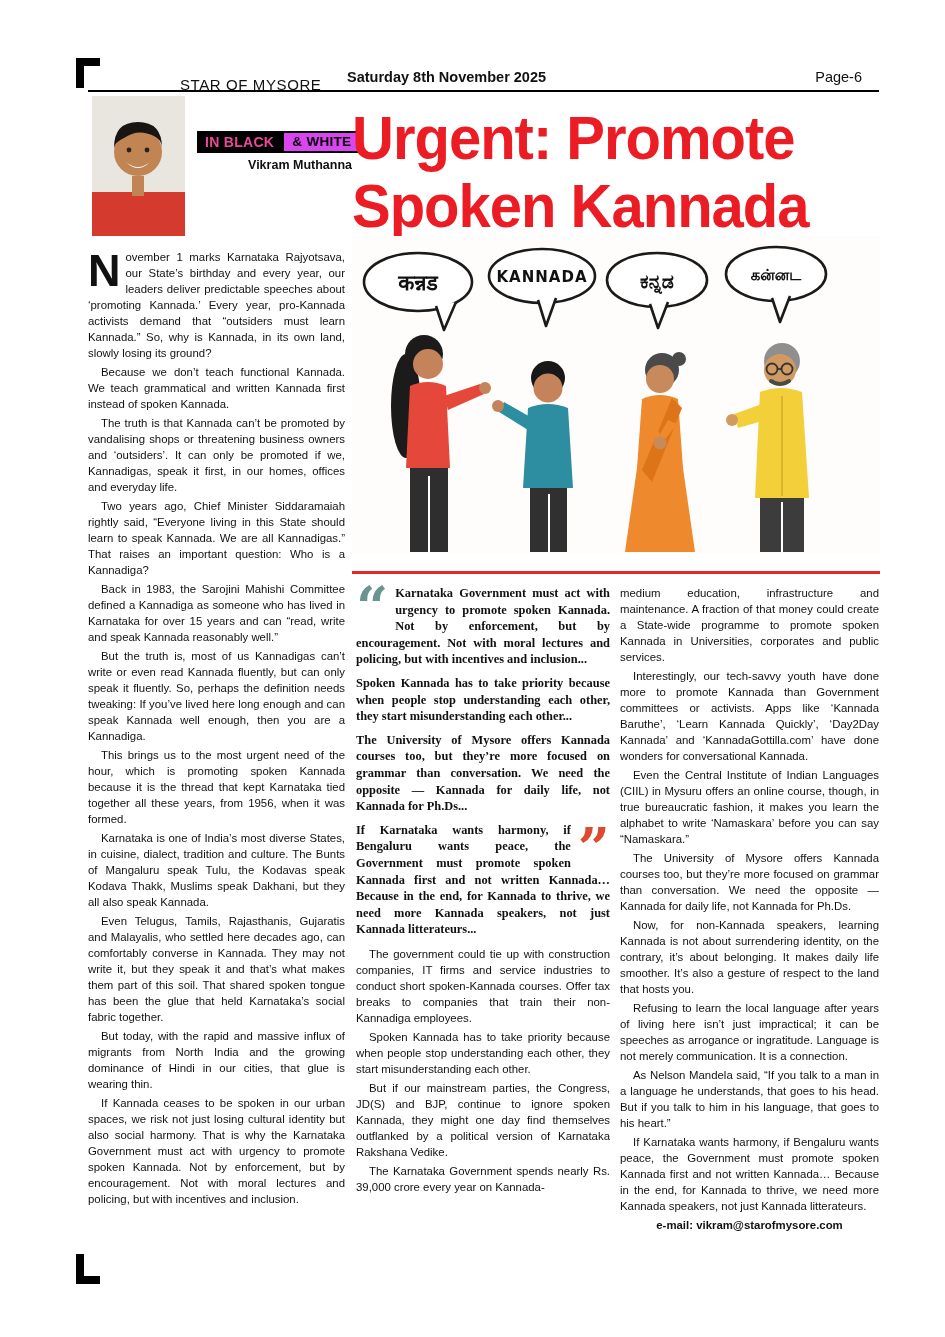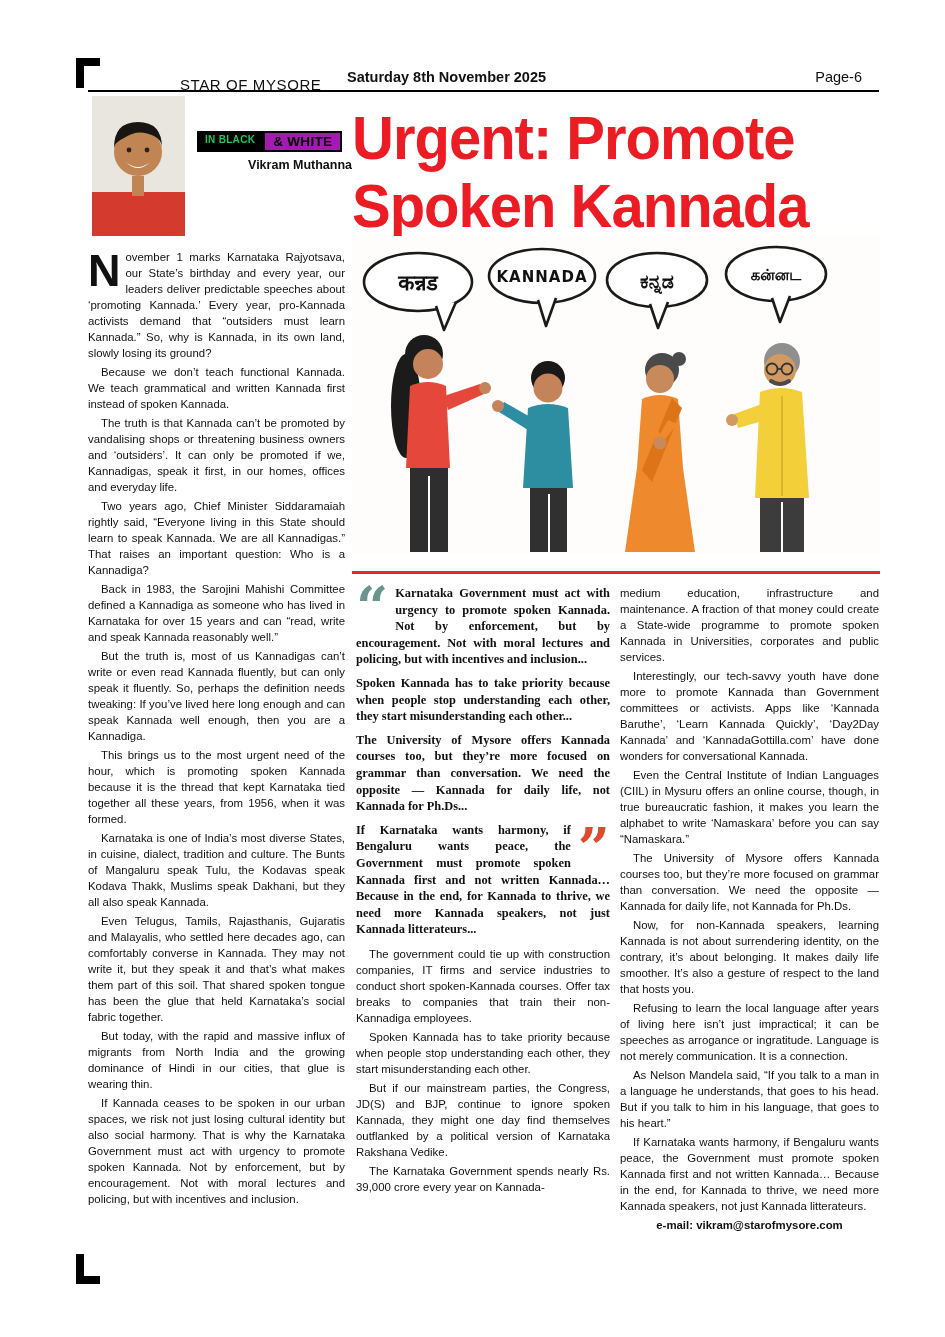--- a/index.html
+++ b/index.html
@@ -21,7 +21,7 @@
   
   .photo { position:absolute; left:92px; top:96px; width:93px; height:140px; overflow:hidden; }
   .badge { position:absolute; left:197px; top:131px; display:flex; align-items:stretch; }
-  .badge-black { background:#000; color:#22c55e; font-weight:bold; font-size:10px; padding:3px 8px; letter-spacing:.3px; }
+  .badge-black { background:#000; color:#ec4899; font-weight:bold; font-size:14px; padding:3px 8px; letter-spacing:.3px; }
   .badge-white { background:#a21caf; color:#000; border:2px solid #000; font-weight:bold; font-size:13.5px; padding:1px 8px; letter-spacing:.3px; }
   .author { position:absolute; left:197px; top:158px; width:155px; text-align:right; font-size:12.5px; font-weight:bold; }
   

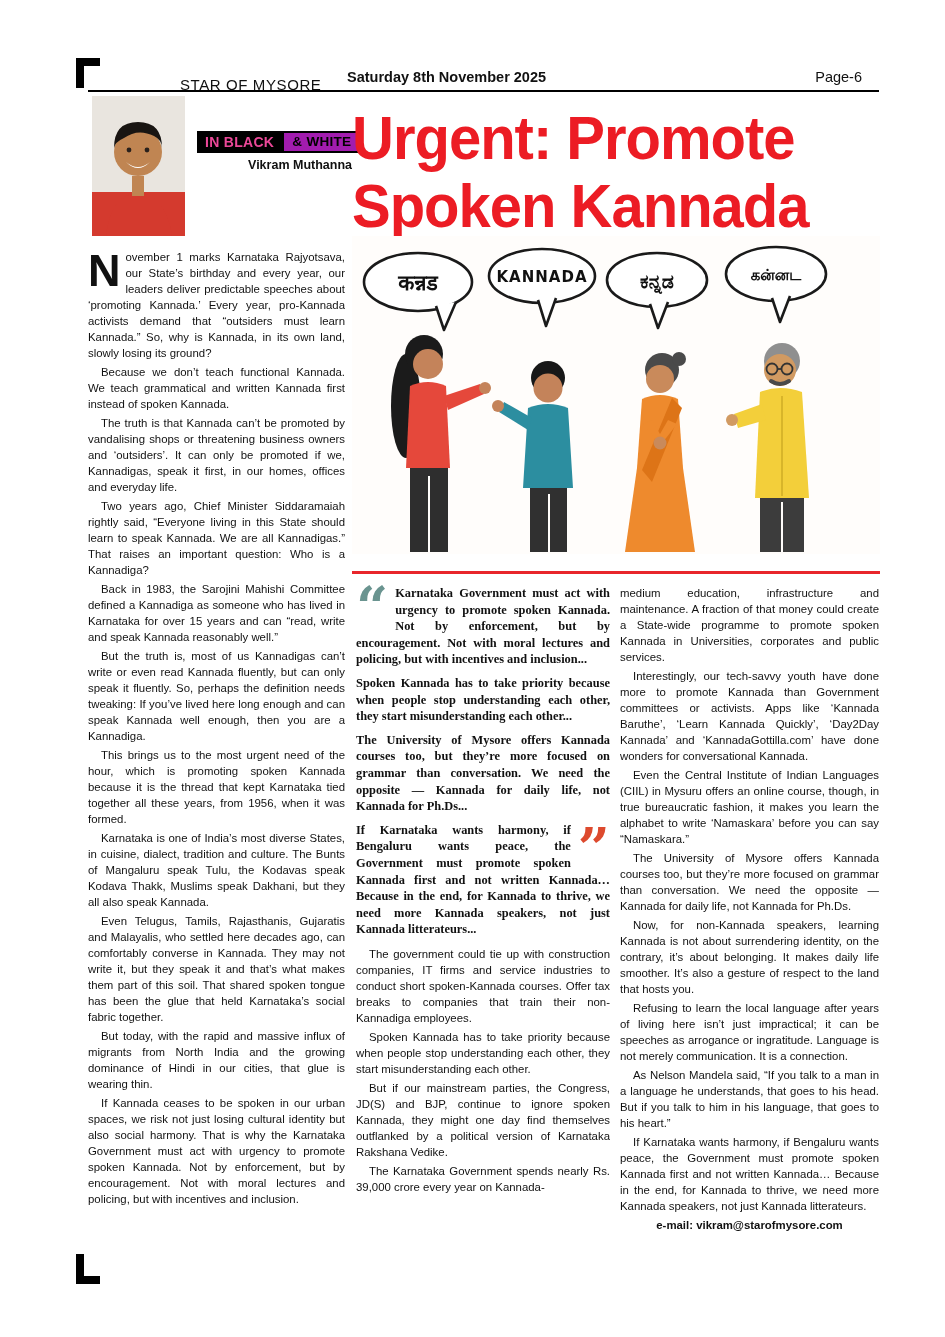--- a/index.html
+++ b/index.html
@@ -22,7 +22,7 @@
   .photo { position:absolute; left:92px; top:96px; width:93px; height:140px; overflow:hidden; }
   .badge { position:absolute; left:197px; top:131px; display:flex; align-items:stretch; }
   .badge-black { background:#000; color:#ec4899; font-weight:bold; font-size:14px; padding:3px 8px; letter-spacing:.3px; }
-  .badge-white { background:#a21caf; color:#000; border:2px solid #000; font-weight:bold; font-size:13.5px; padding:1px 8px; letter-spacing:.3px; }
+  .badge-white { background:#d946ef; color:#000; border:2px solid #000; font-weight:bold; font-size:13.5px; padding:1px 8px; letter-spacing:.3px; }
   .author { position:absolute; left:197px; top:158px; width:155px; text-align:right; font-size:12.5px; font-weight:bold; }
   
   .headline { position:absolute; left:352px; top:104px; width:530px; color:#ec1c24;

